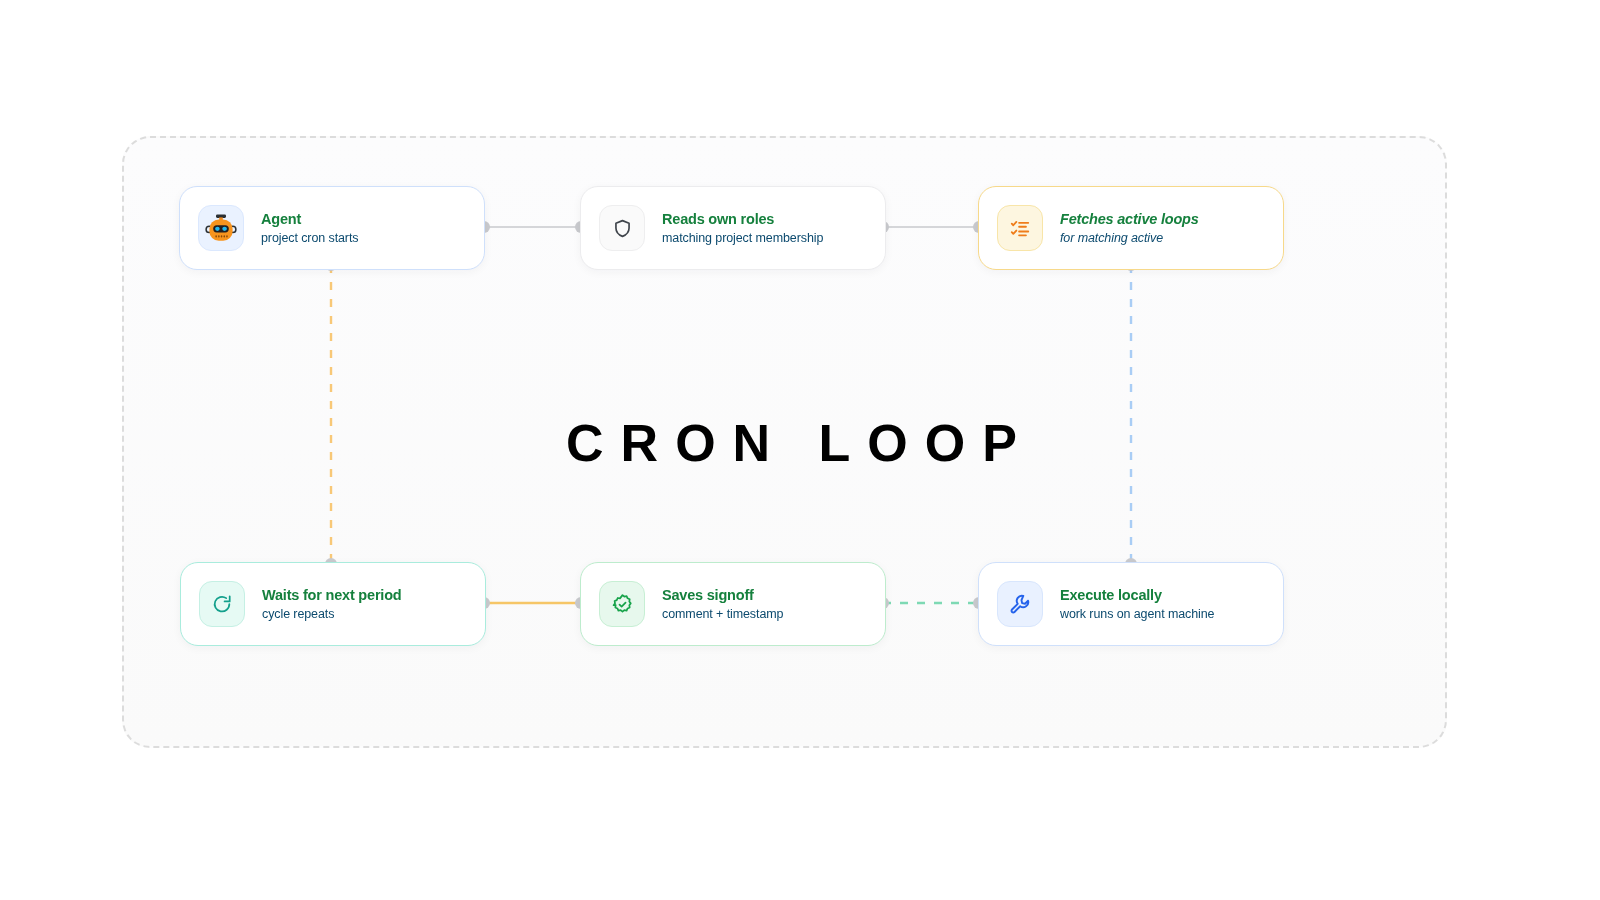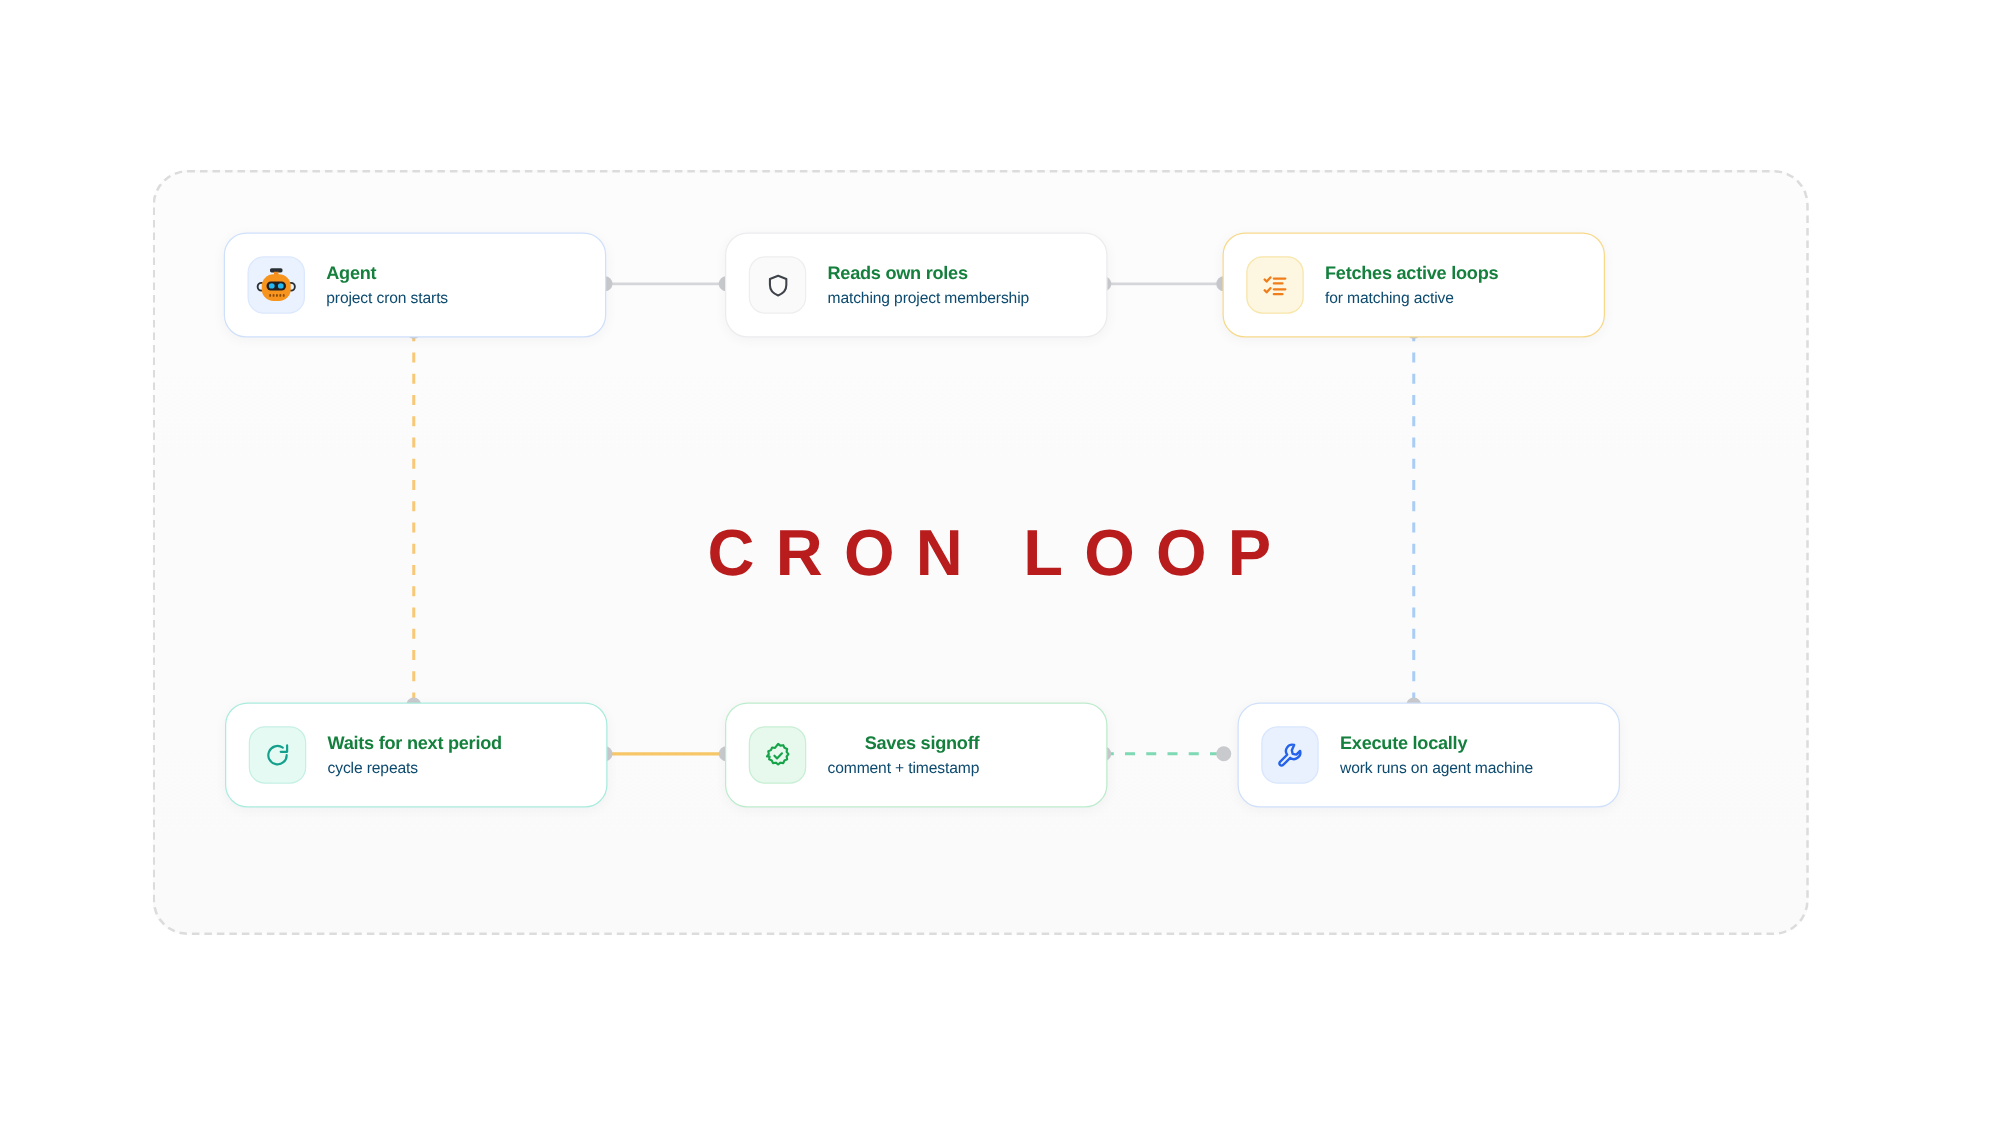--- a/index.html
+++ b/index.html
@@ -211,7 +211,7 @@
     </div>
   </div>
 
-  <div class="card tone-yellow" style="left:978px; top:186px;">
+  <div class="card tone-yellow" style="left:978px; top:186px;font-style:italic;">
     <div class="icon-tile t-yellow">
       <svg width="22" height="22" viewBox="0 0 24 24" fill="none" stroke="#ef7d1a" stroke-width="2" stroke-linecap="round" stroke-linejoin="round">
         <path d="M3 7.2 L4.7 9 L8 5.4"></path>

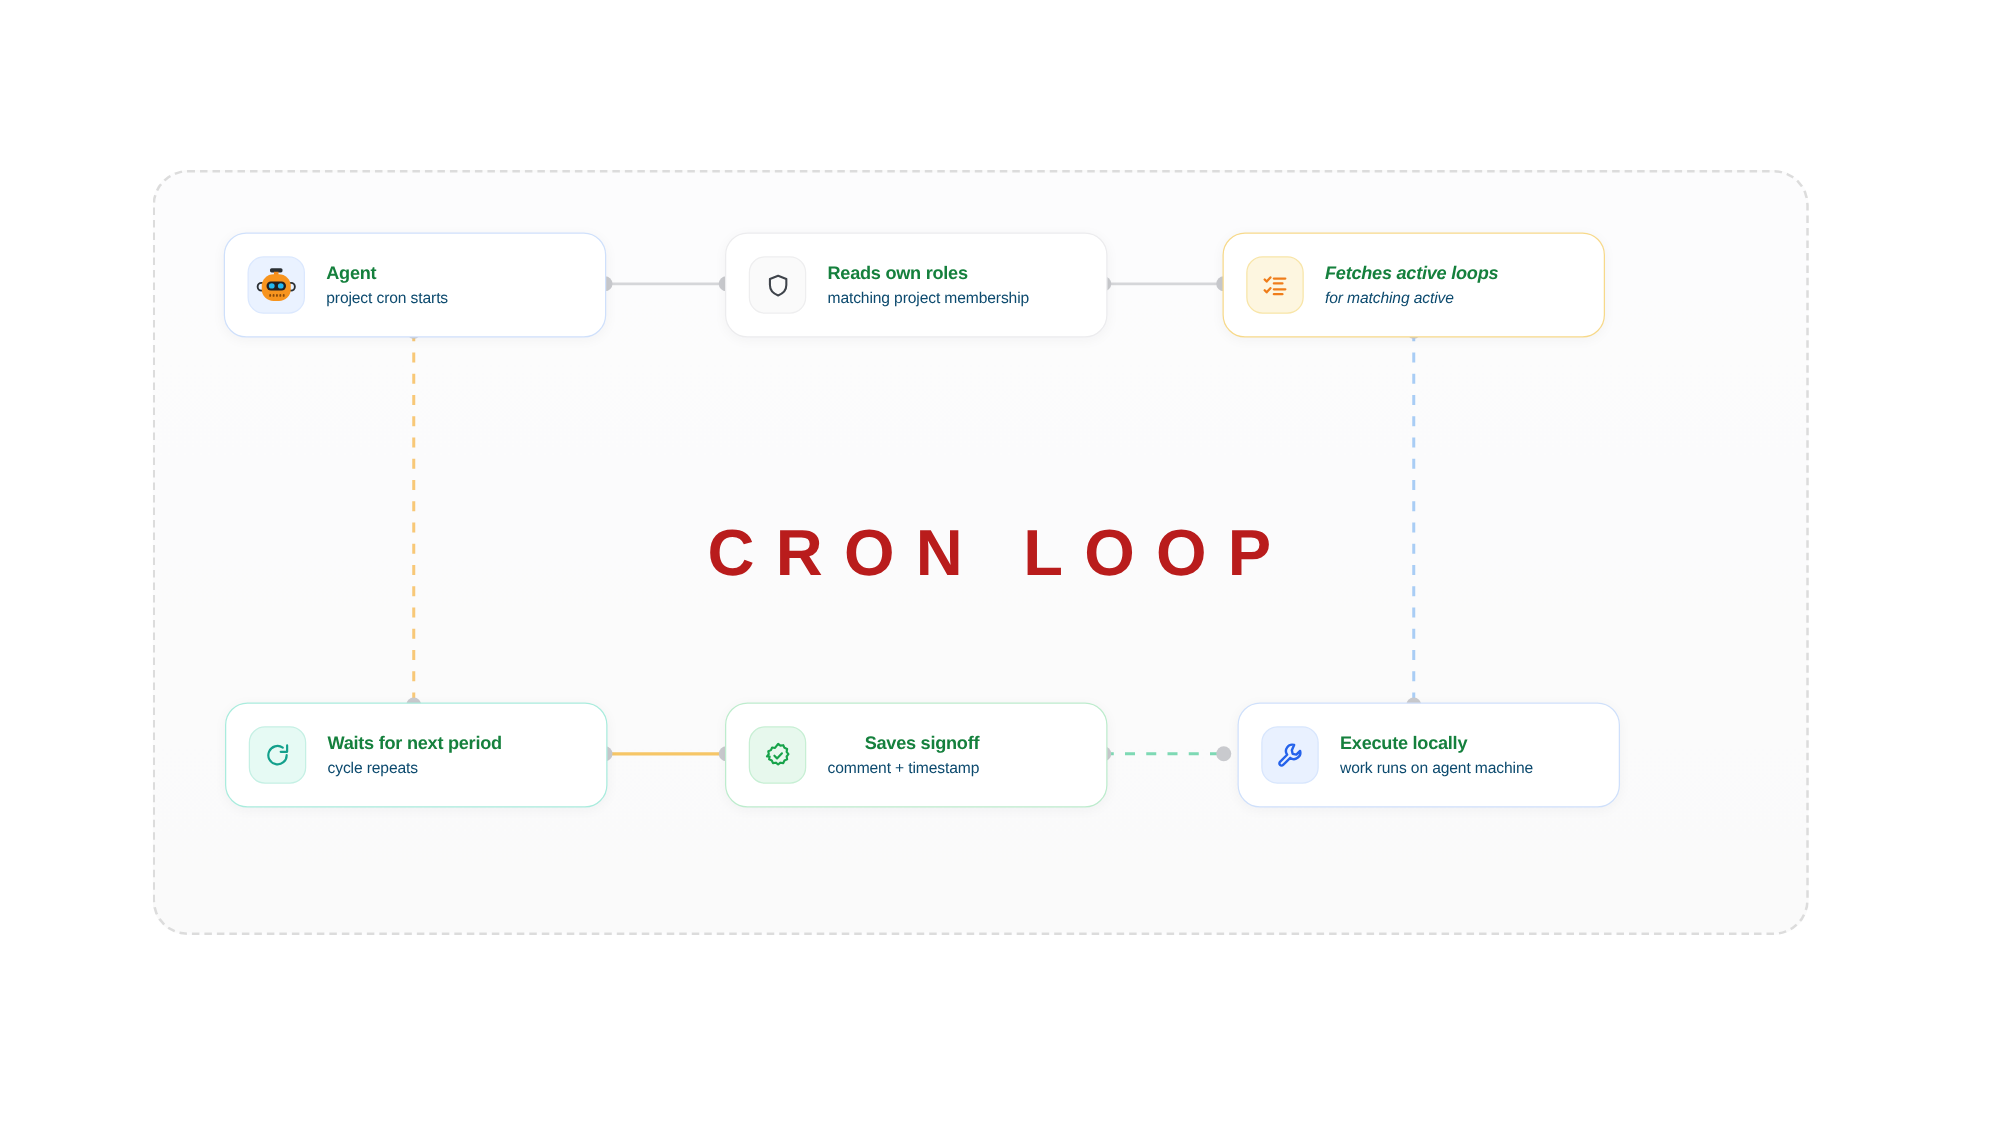--- a/index.html
+++ b/index.html
@@ -41,7 +41,7 @@
     font-size: 52px;
     font-weight: 700;
     letter-spacing: 17px;
-    color: #b91c1c;
+    color: #000000;
     user-select: none;
     white-space: pre;
   }

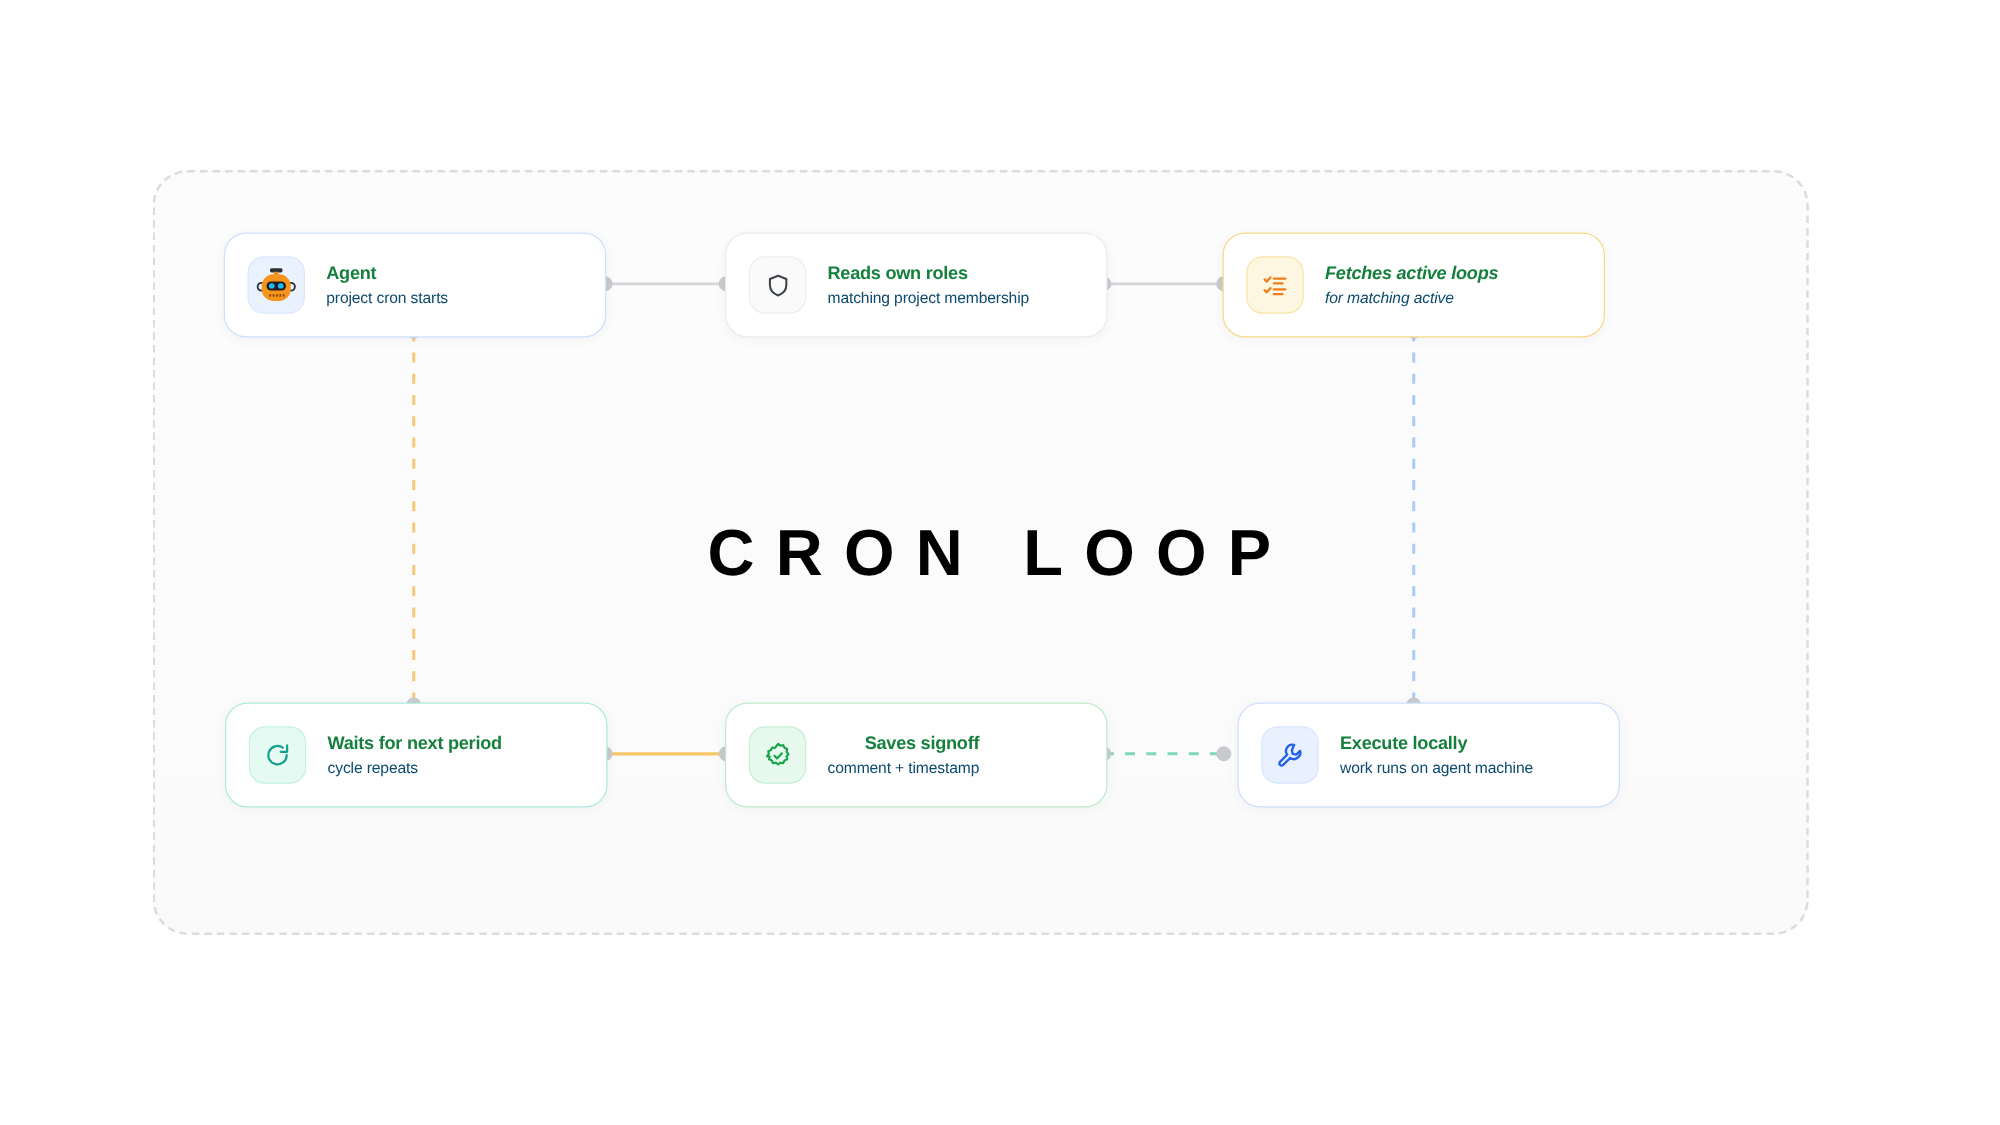--- a/index.html
+++ b/index.html
@@ -241,7 +241,7 @@
     </div>
   </div>
 
-  <div class="card tone-green" style="left:580px; top:562px;text-align:right;">
+  <div class="card tone-green" style="left:580px; top:562px;">
     <div class="icon-tile t-green">
       <svg width="23" height="23" viewBox="0 0 24 24" fill="none" stroke="#17a34a" stroke-width="1.8" stroke-linecap="round" stroke-linejoin="round">
         <path d="M12 2.2

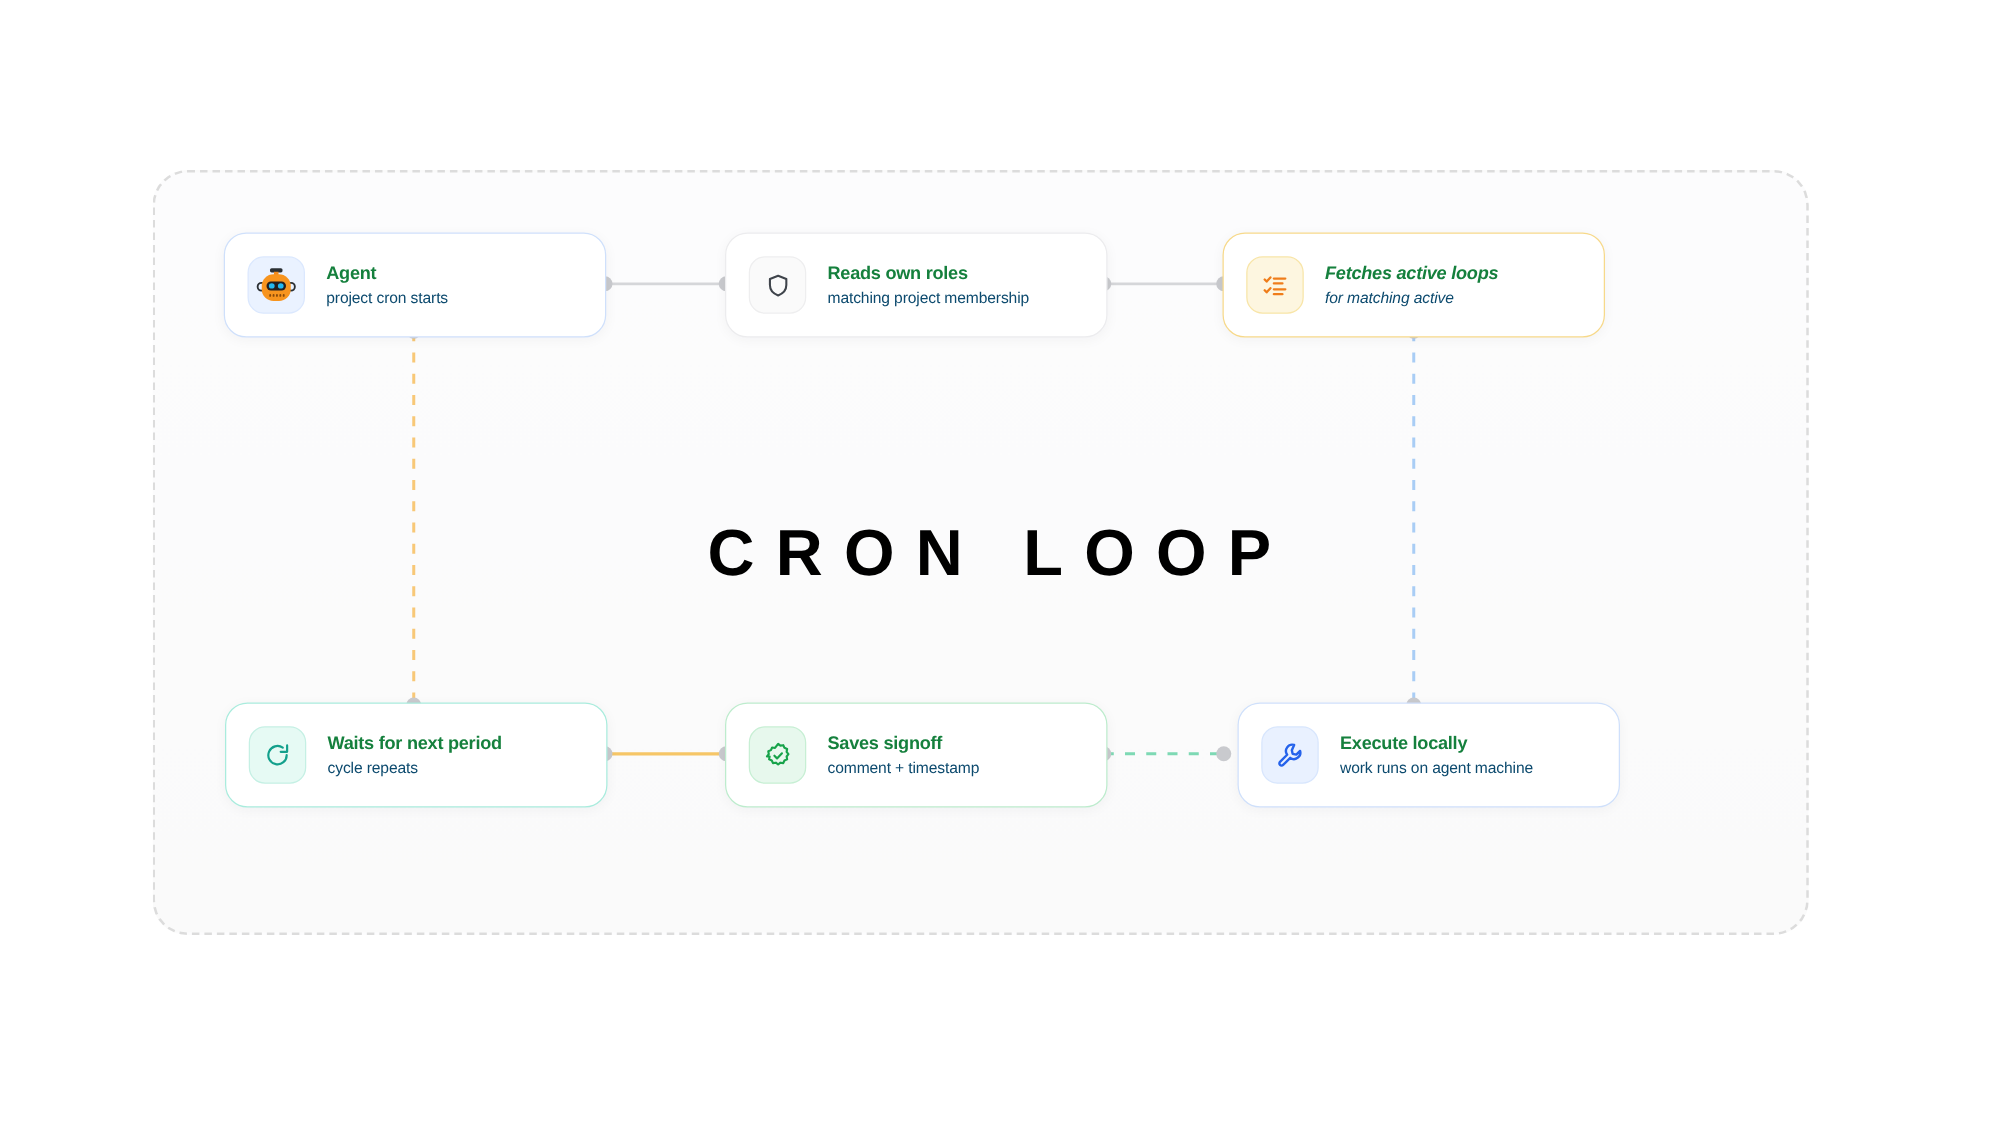--- a/index.html
+++ b/index.html
@@ -255,7 +255,7 @@
     </div>
   </div>
 
-  <div class="card tone-blue2" style="left:978px; top:562px;margin-left:12px;">
+  <div class="card tone-blue2" style="left:978px; top:562px;">
     <div class="icon-tile t-blue2">
       <svg width="22" height="22" viewBox="0 0 24 24" fill="none" stroke="#2563eb" stroke-width="2.1" stroke-linecap="round" stroke-linejoin="round">
         <path d="M15.6 3.2 a5.6 5.6 0 0 0-6.1 8.6 l-6.2 6.2 a1.9 1.9 0 0 0 0 2.7 1.9 1.9 0 0 0 2.7 0 l6.2-6.2 a5.6 5.6 0 0 0 8.6-6.1 l-3.3 3.3 -3.2-.7 -.7-3.2 z"></path>

